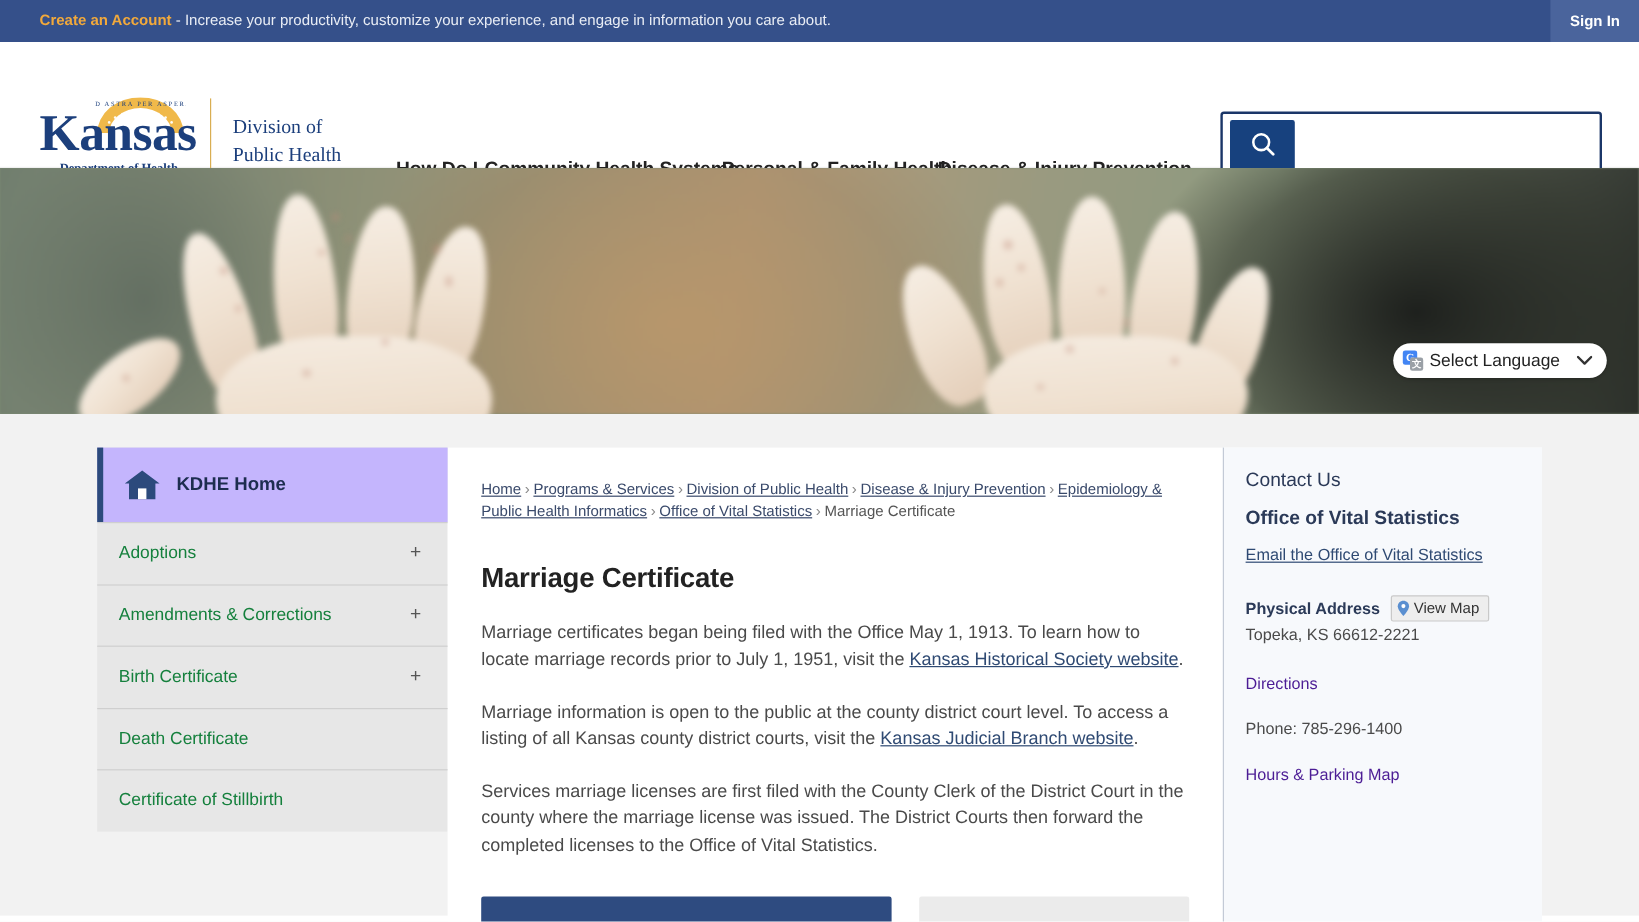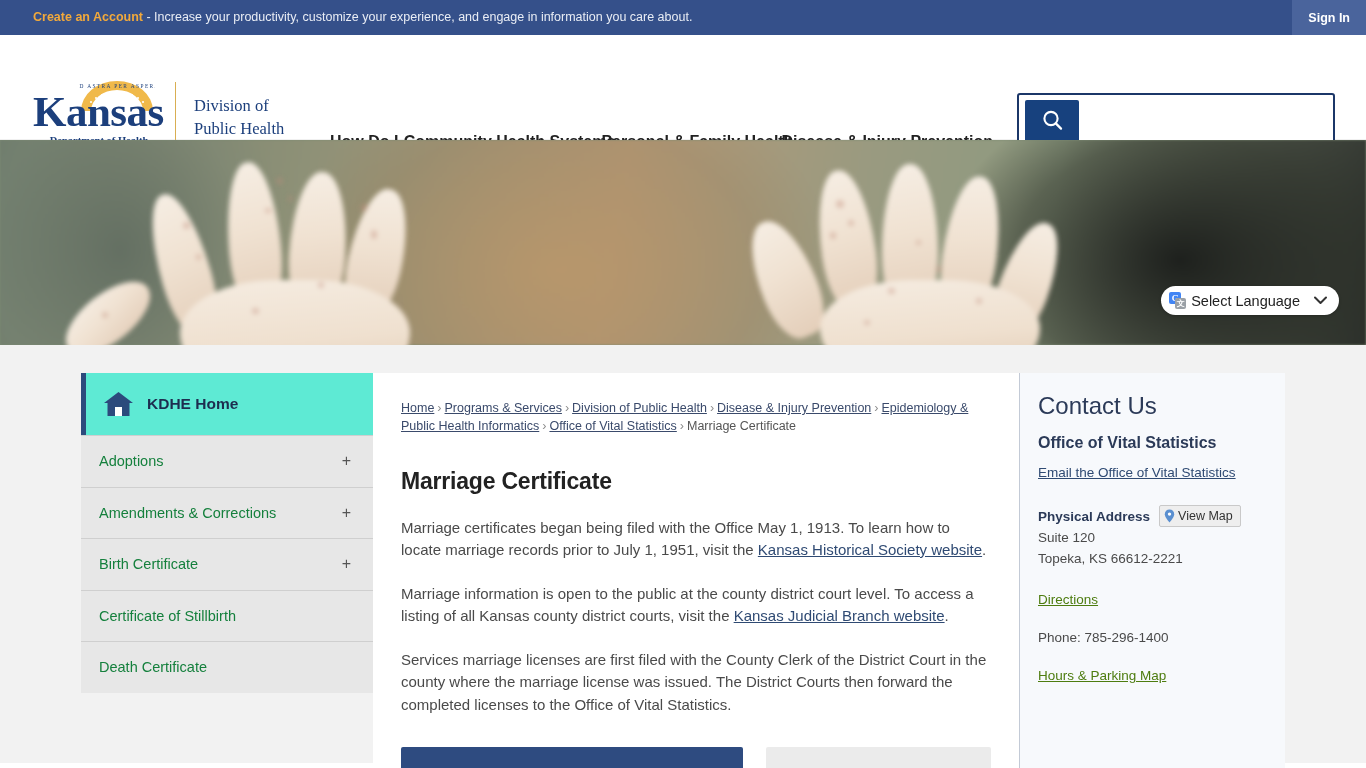--- a/index.html
+++ b/index.html
@@ -276,7 +276,7 @@
   }
   .side-nav-home {
     position: relative;
-    background: #5eead4;
+    background: #c4b5fd;
     height: 62px;
     display: flex;
     align-items: center;

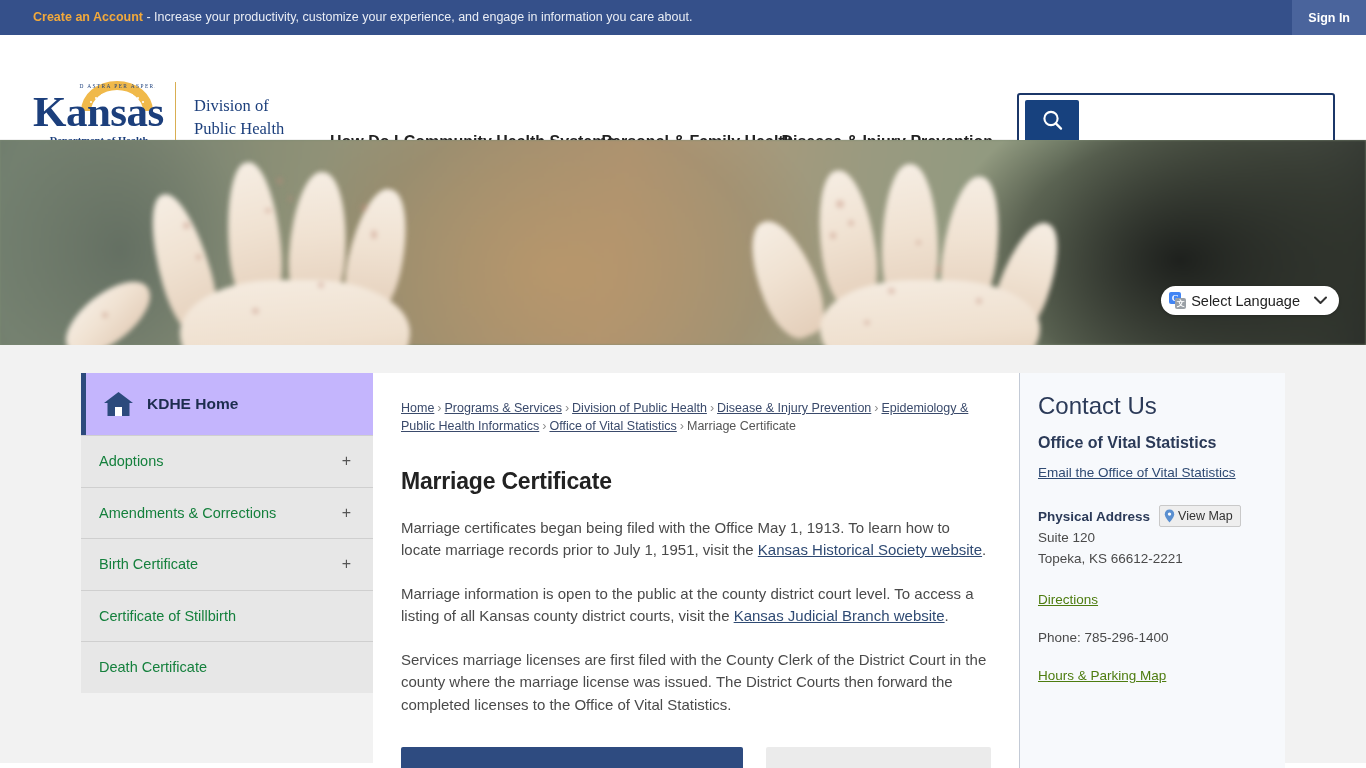--- a/index.html
+++ b/index.html
@@ -394,7 +394,7 @@
     align-self: stretch;
   }
   .contact-heading {
-    font-size: 24px;
+    font-size: 16px;
     color: #2b3a58;
     margin: 0;
     font-weight: normal;

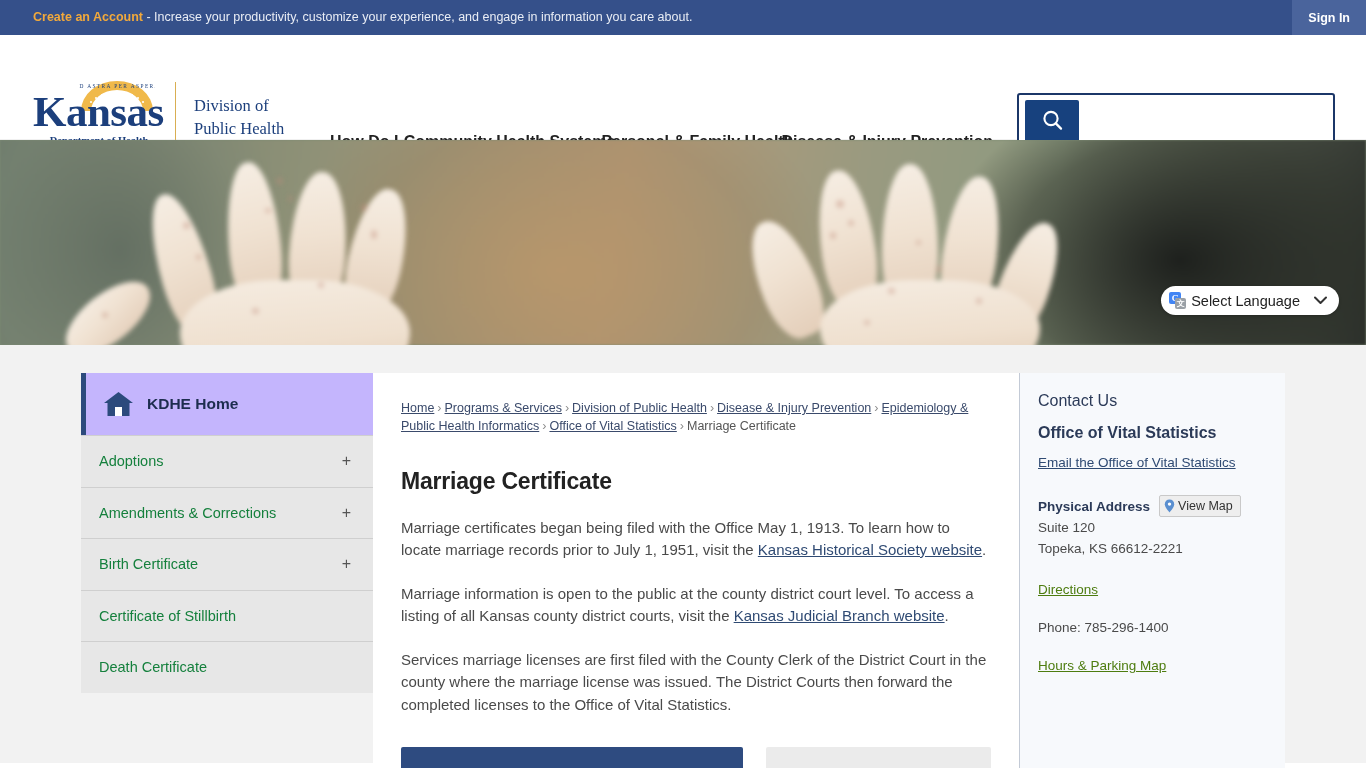--- a/index.html
+++ b/index.html
@@ -653,7 +653,6 @@
           </button>
         </div>
 
-        <div class="addr-line">Suite 120</div>
         <div class="addr-line">Topeka, KS 66612-2221</div>
 
         <a class="contact-link">Directions</a>

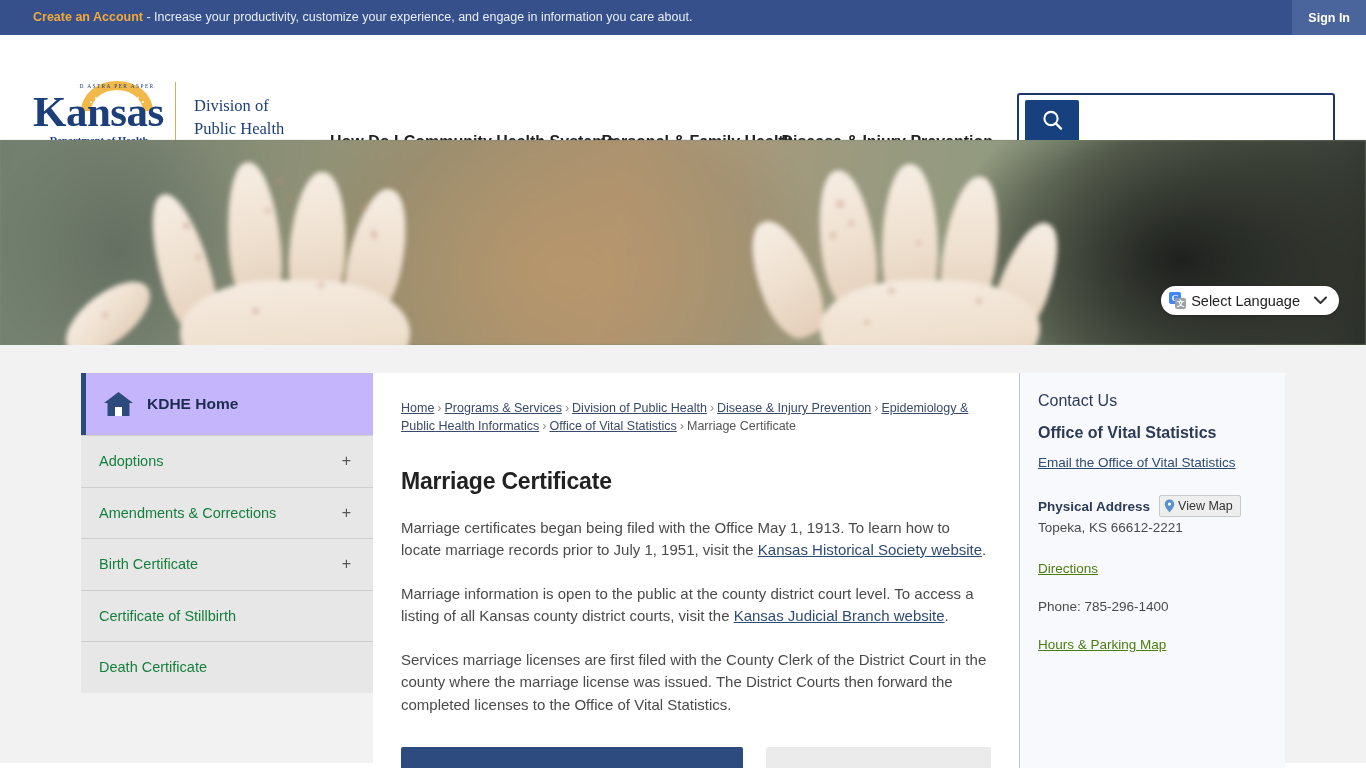--- a/index.html
+++ b/index.html
@@ -446,8 +446,7 @@
     display: block;
     margin-top: 23px;
     font-size: 13.5px;
-    color: #4d7c0f;
-    text-decoration: underline;
+    color: #4c1d95;
   }
   .contact-phone {
     margin-top: 23px;

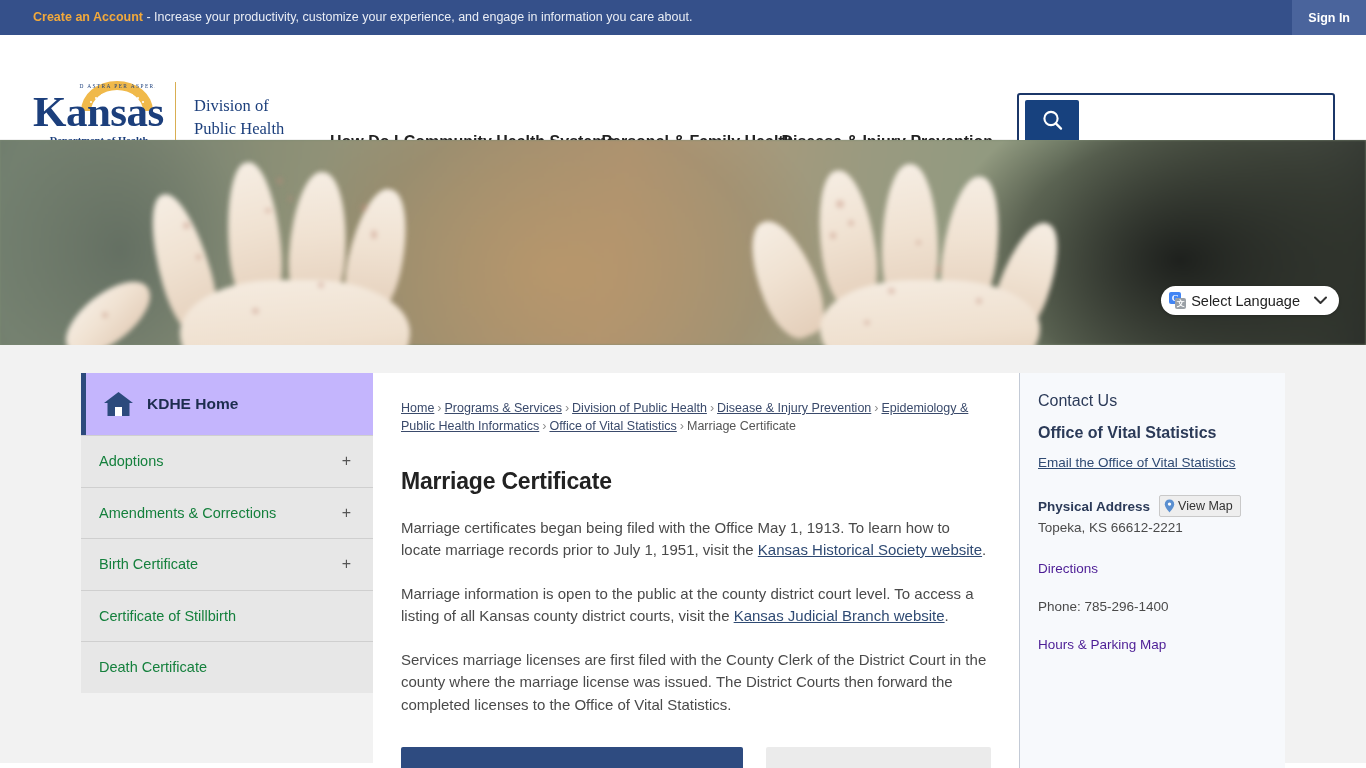--- a/index.html
+++ b/index.html
@@ -605,11 +605,11 @@
         <span class="side-nav-plus">+</span>
       </div>
       <div class="side-nav-item">
+        <span class="side-nav-label">Death Certificate</span>
+        <span class="side-nav-plus"></span>
+      </div>
+      <div class="side-nav-item">
         <span class="side-nav-label">Certificate of Stillbirth</span>
-        <span class="side-nav-plus"></span>
-      </div>
-      <div class="side-nav-item">
-        <span class="side-nav-label">Death Certificate</span>
         <span class="side-nav-plus"></span>
       </div>
     </nav>

